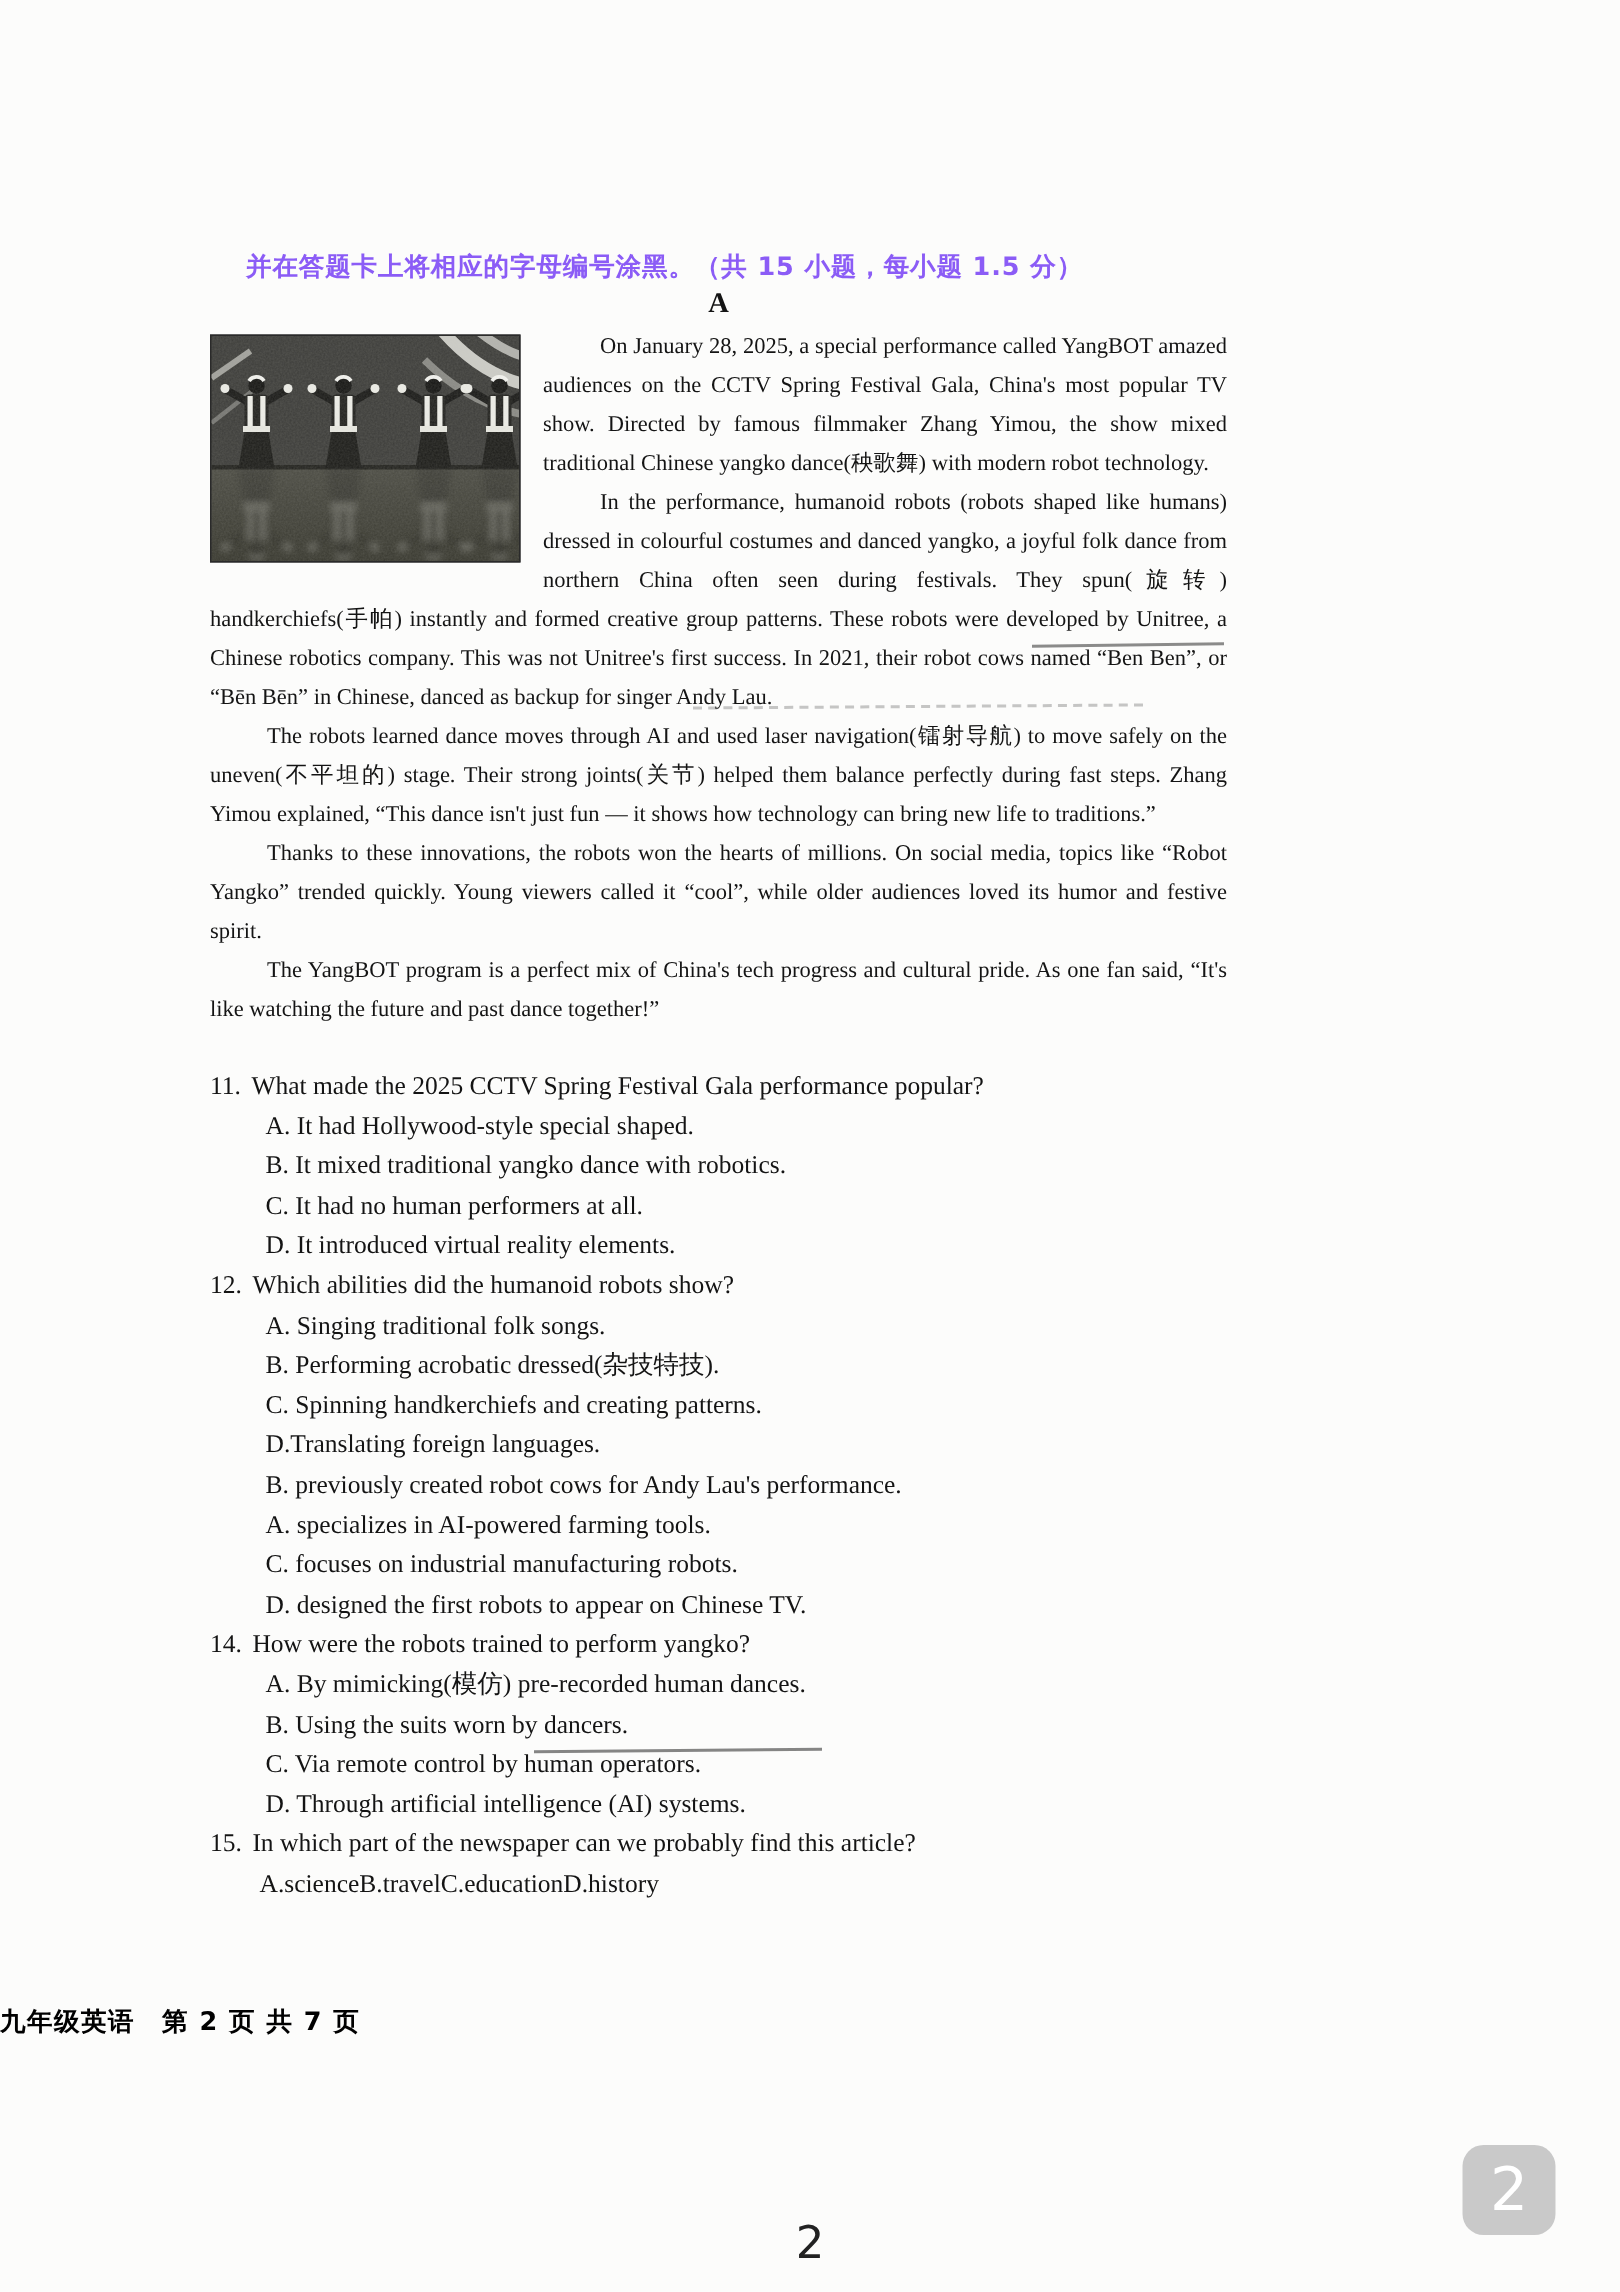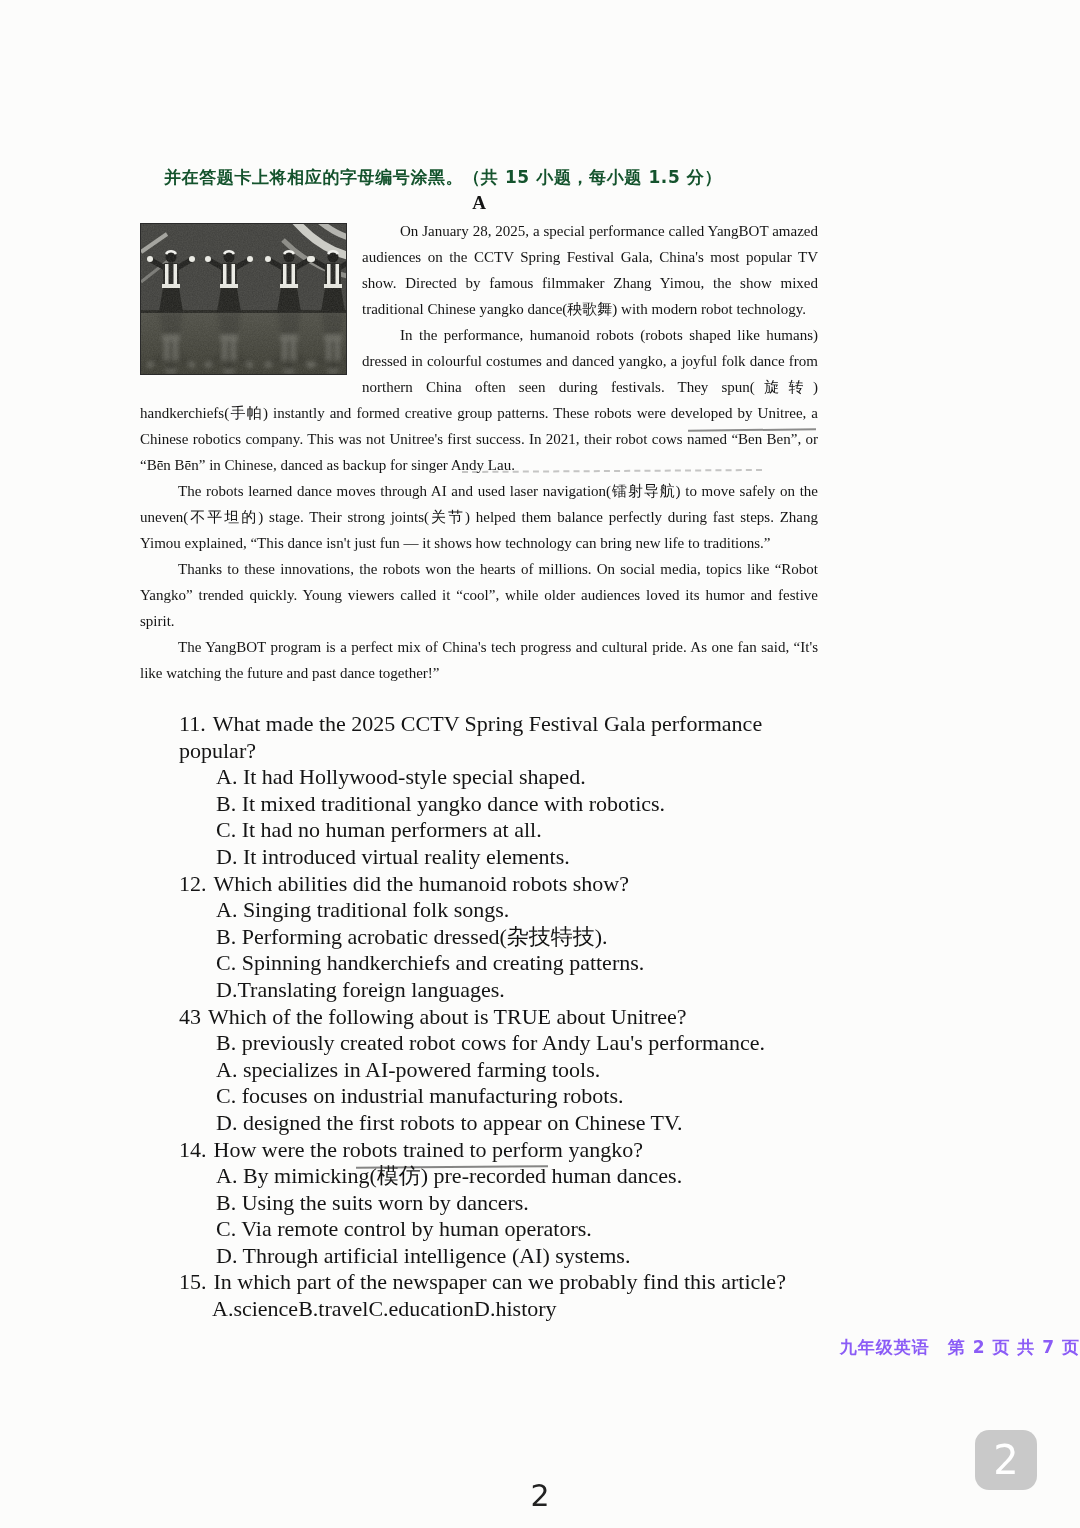--- a/index.html
+++ b/index.html
@@ -11,7 +11,7 @@
   .content{position:absolute;left:140px;top:166px;width:678px;}
   .instruction{
     font-family:"DejaVu Sans", sans-serif;font-weight:700;font-size:17px;
-    padding-left:24px;letter-spacing:.6px;color:#14532d;
+    padding-left:24px;letter-spacing:.6px;color:#8b5cf6;
   }
   .section-label{
     text-align:center;font-weight:700;font-size:19px;margin-top:3px;

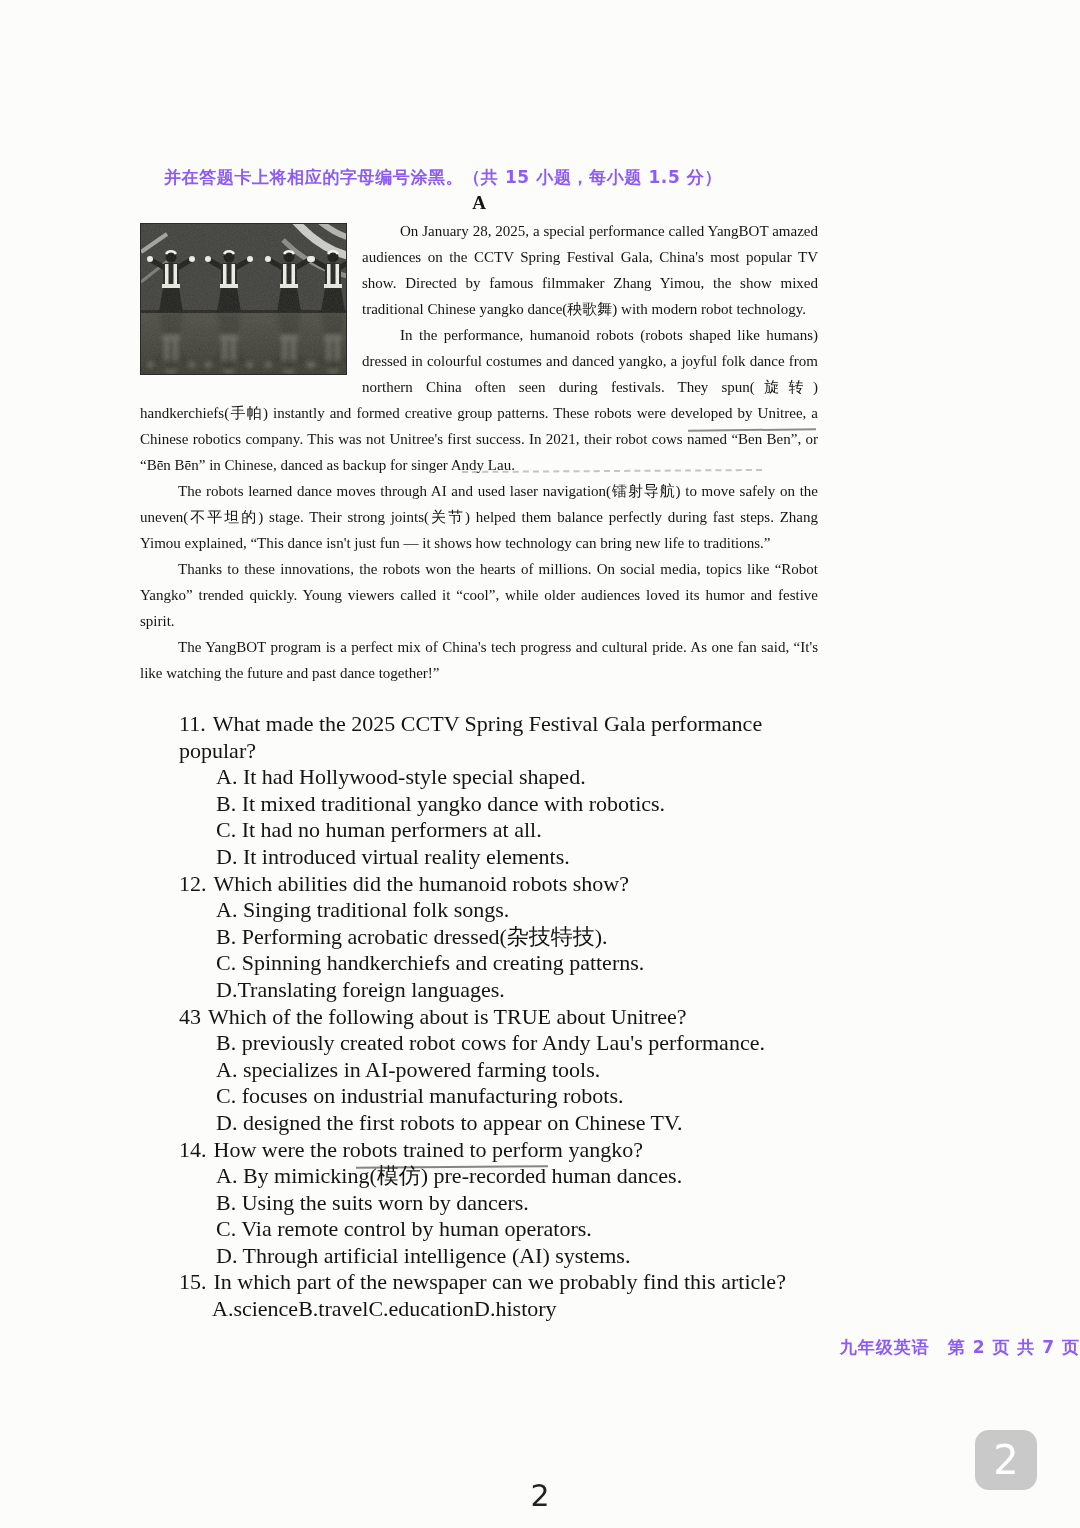--- a/index.html
+++ b/index.html
@@ -24,7 +24,7 @@
     border:1px solid #2a2a2a;background:#333;
   }
   .photo-wrap svg{display:block;}
-  .questions{font-size:22px;line-height:26.6px;margin-top:25px;margin-left:39px;}
+  .questions{font-size:17px;line-height:26.6px;margin-top:25px;}
   .q-head .q-num{margin-right:7px;}
   .options{padding-left:37px;}
   .options div{white-space:nowrap;}

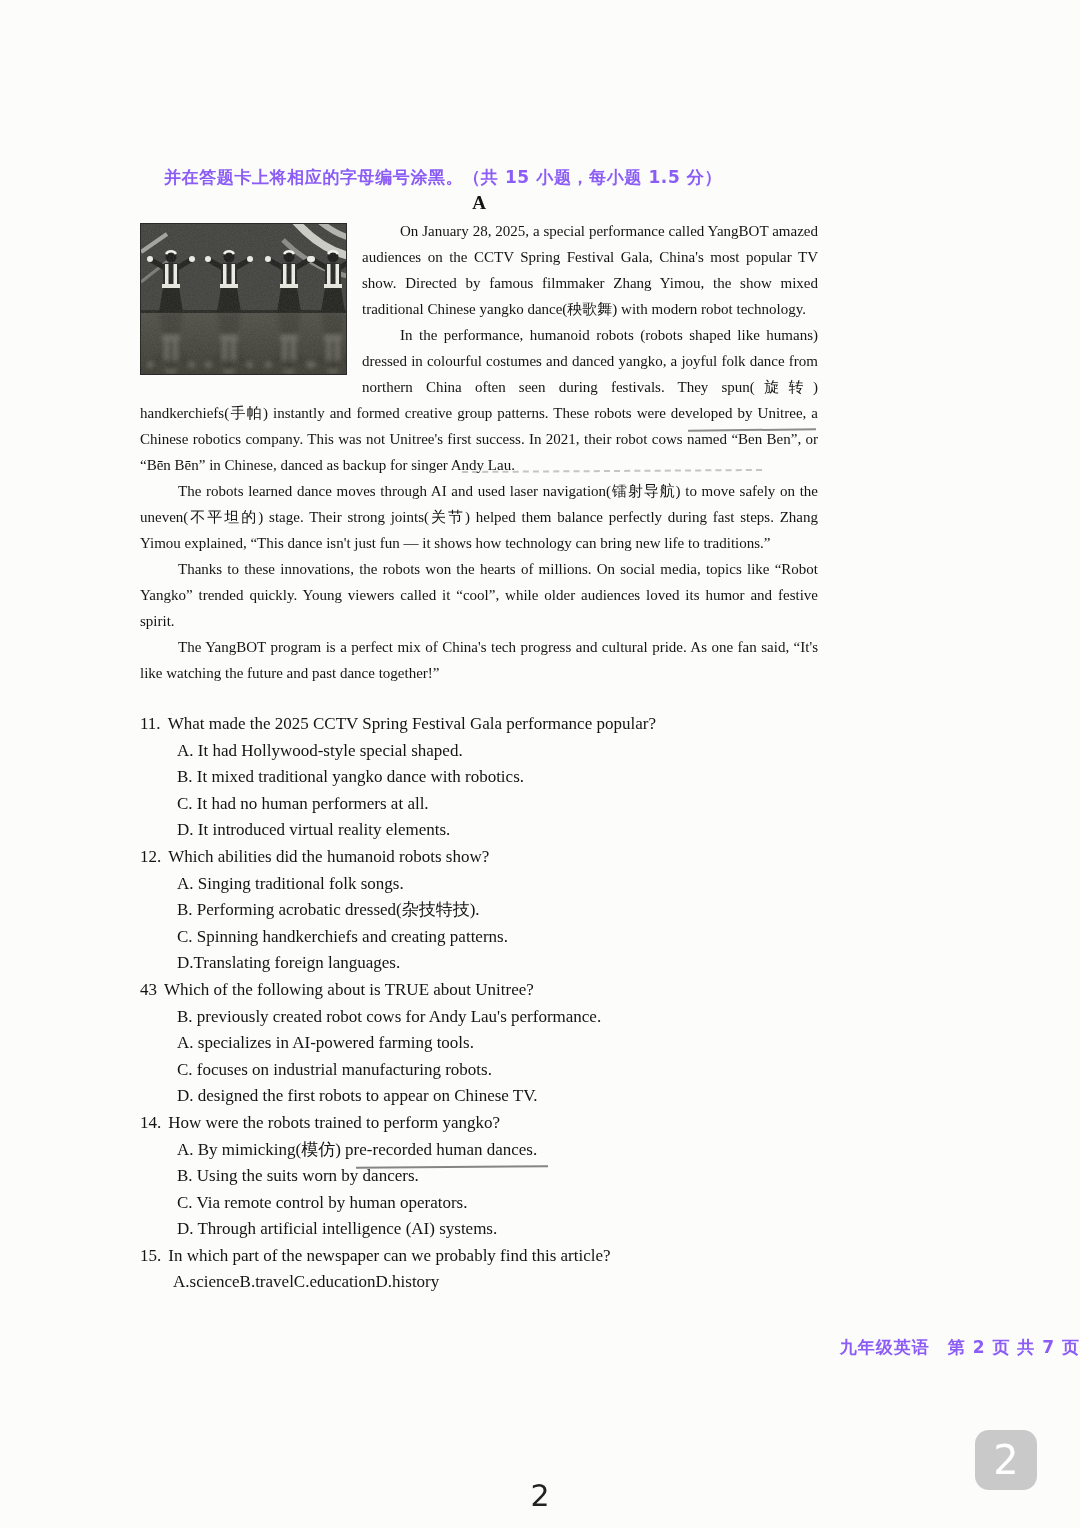--- a/index.html
+++ b/index.html
@@ -151,9 +151,6 @@
       </div>
 
       <div class="q">
-        <div class="q-head">
-          <span class="q-num">43</span><span>Which of the following about is TRUE about Unitree?</span>
-        </div>
         <div class="options">
           <div>B. previously created robot cows for Andy Lau's performance.</div>
           <div>A. specializes in AI-powered farming tools.</div>

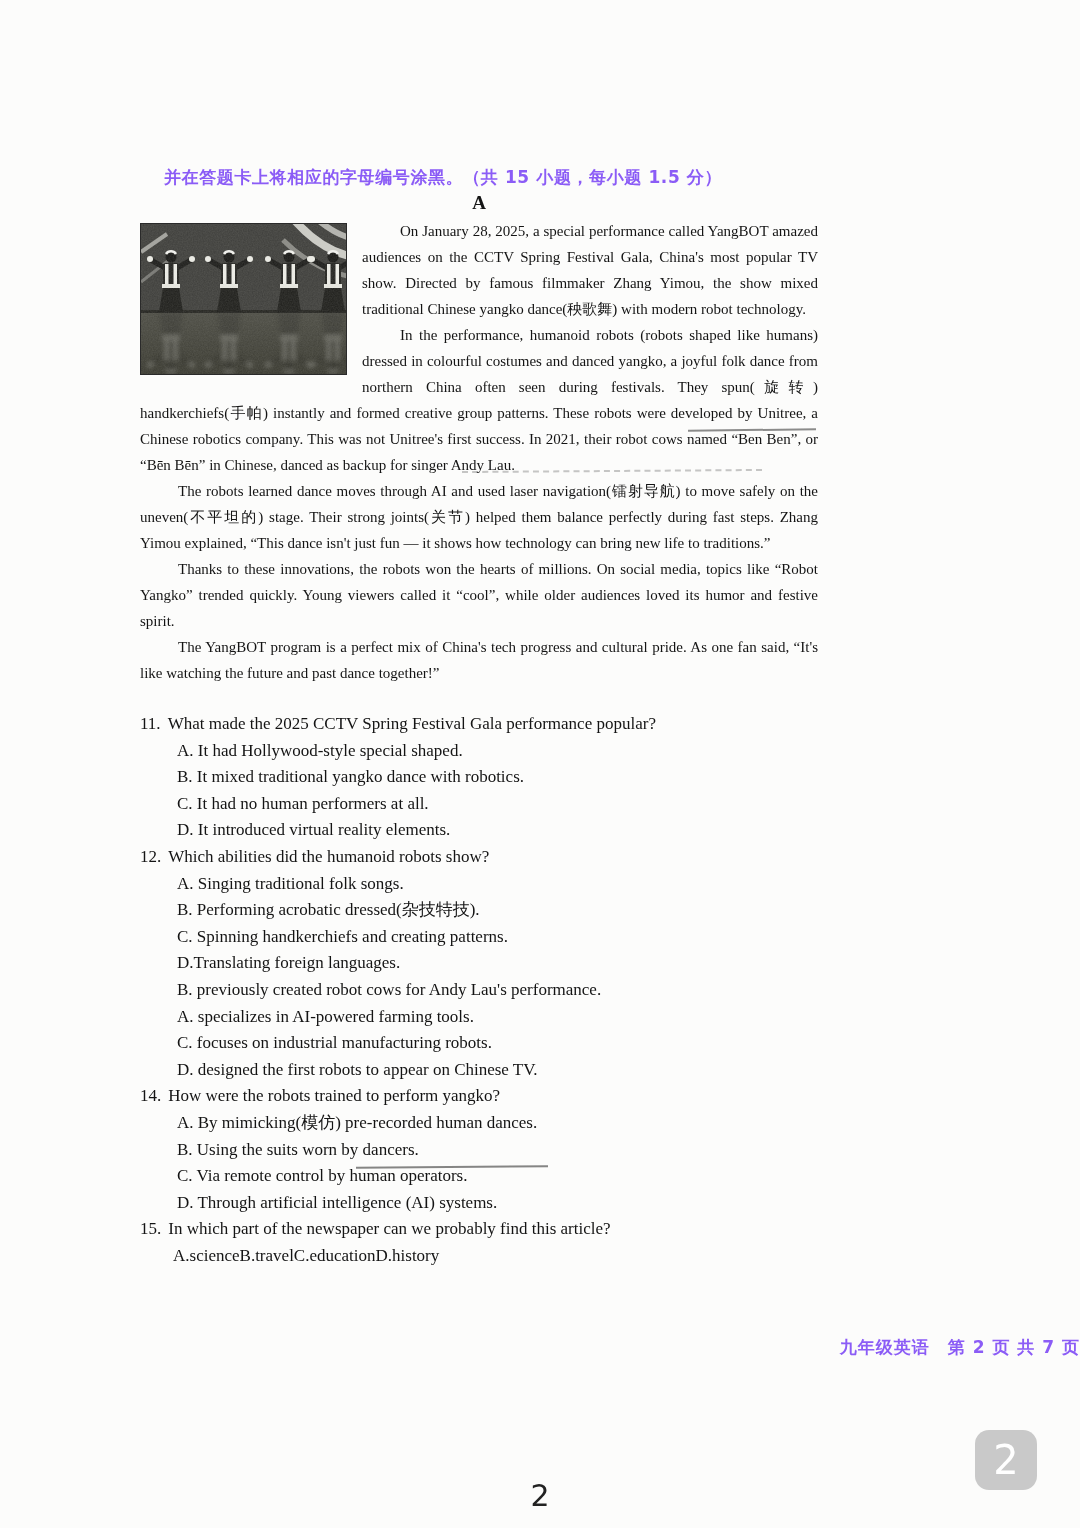--- a/index.html
+++ b/index.html
@@ -30,9 +30,9 @@
   .options div{white-space:nowrap;}
   .options-row{padding-left:33px;display:flex;}
   .footer{
-    position:absolute;top:1336px;left:0;width:1080px;text-align:right;
+    position:absolute;top:1336px;left:0;width:1080px;text-align:left;
     font-family:"DejaVu Sans", sans-serif;font-weight:700;font-size:17px;
-    letter-spacing:1px;color:#8b5cf6;
+    letter-spacing:1px;color:#000000;
   }
   .big-page-num{
     position:absolute;top:1478px;left:0;width:1080px;text-align:center;

